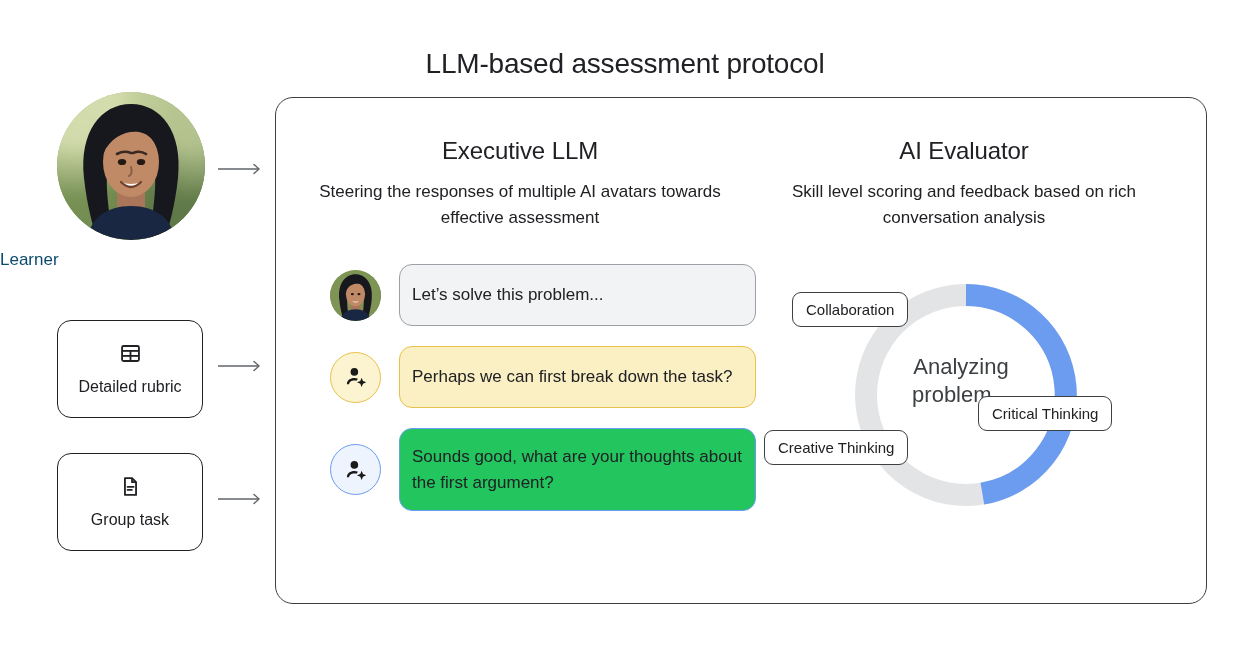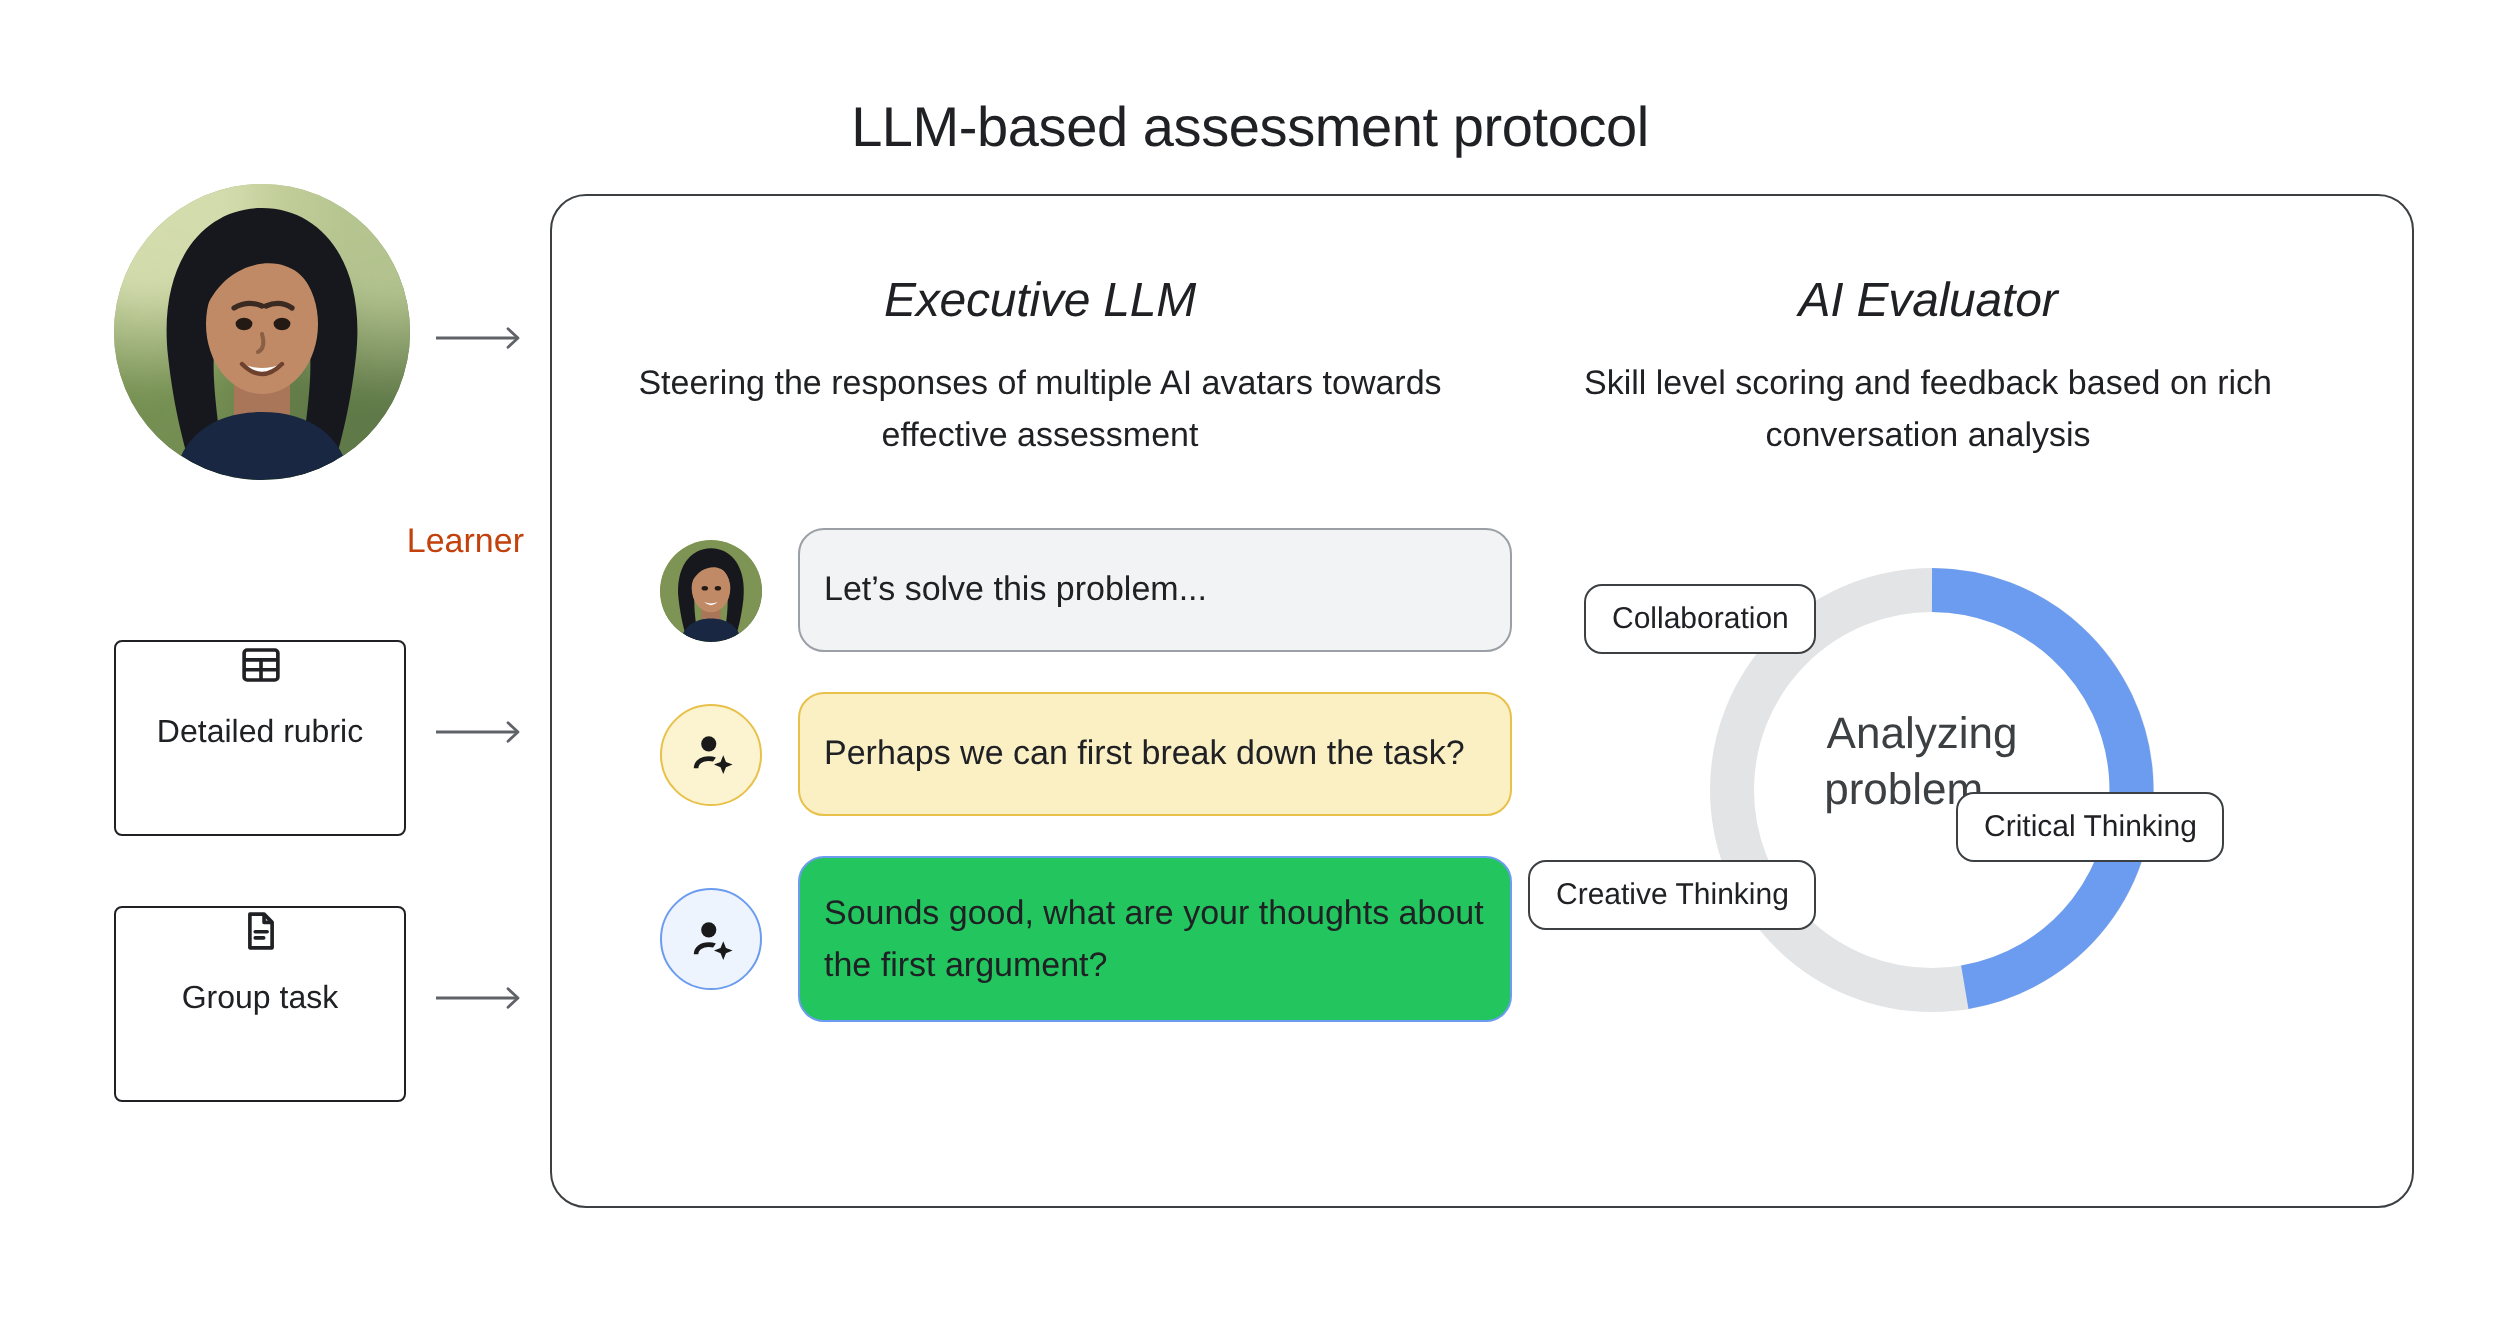--- a/index.html
+++ b/index.html
@@ -72,7 +72,7 @@
 
   .col-head { position: absolute; text-align: center; }
   .col-title {
-    font-size: 24px; font-weight: 400; color: #202124; letter-spacing: -0.1px; font-style: italic;
+    font-size: 24px; font-weight: 400; color: #202124; letter-spacing: -0.1px;
   }
   .col-sub {
     margin-top: 14px;

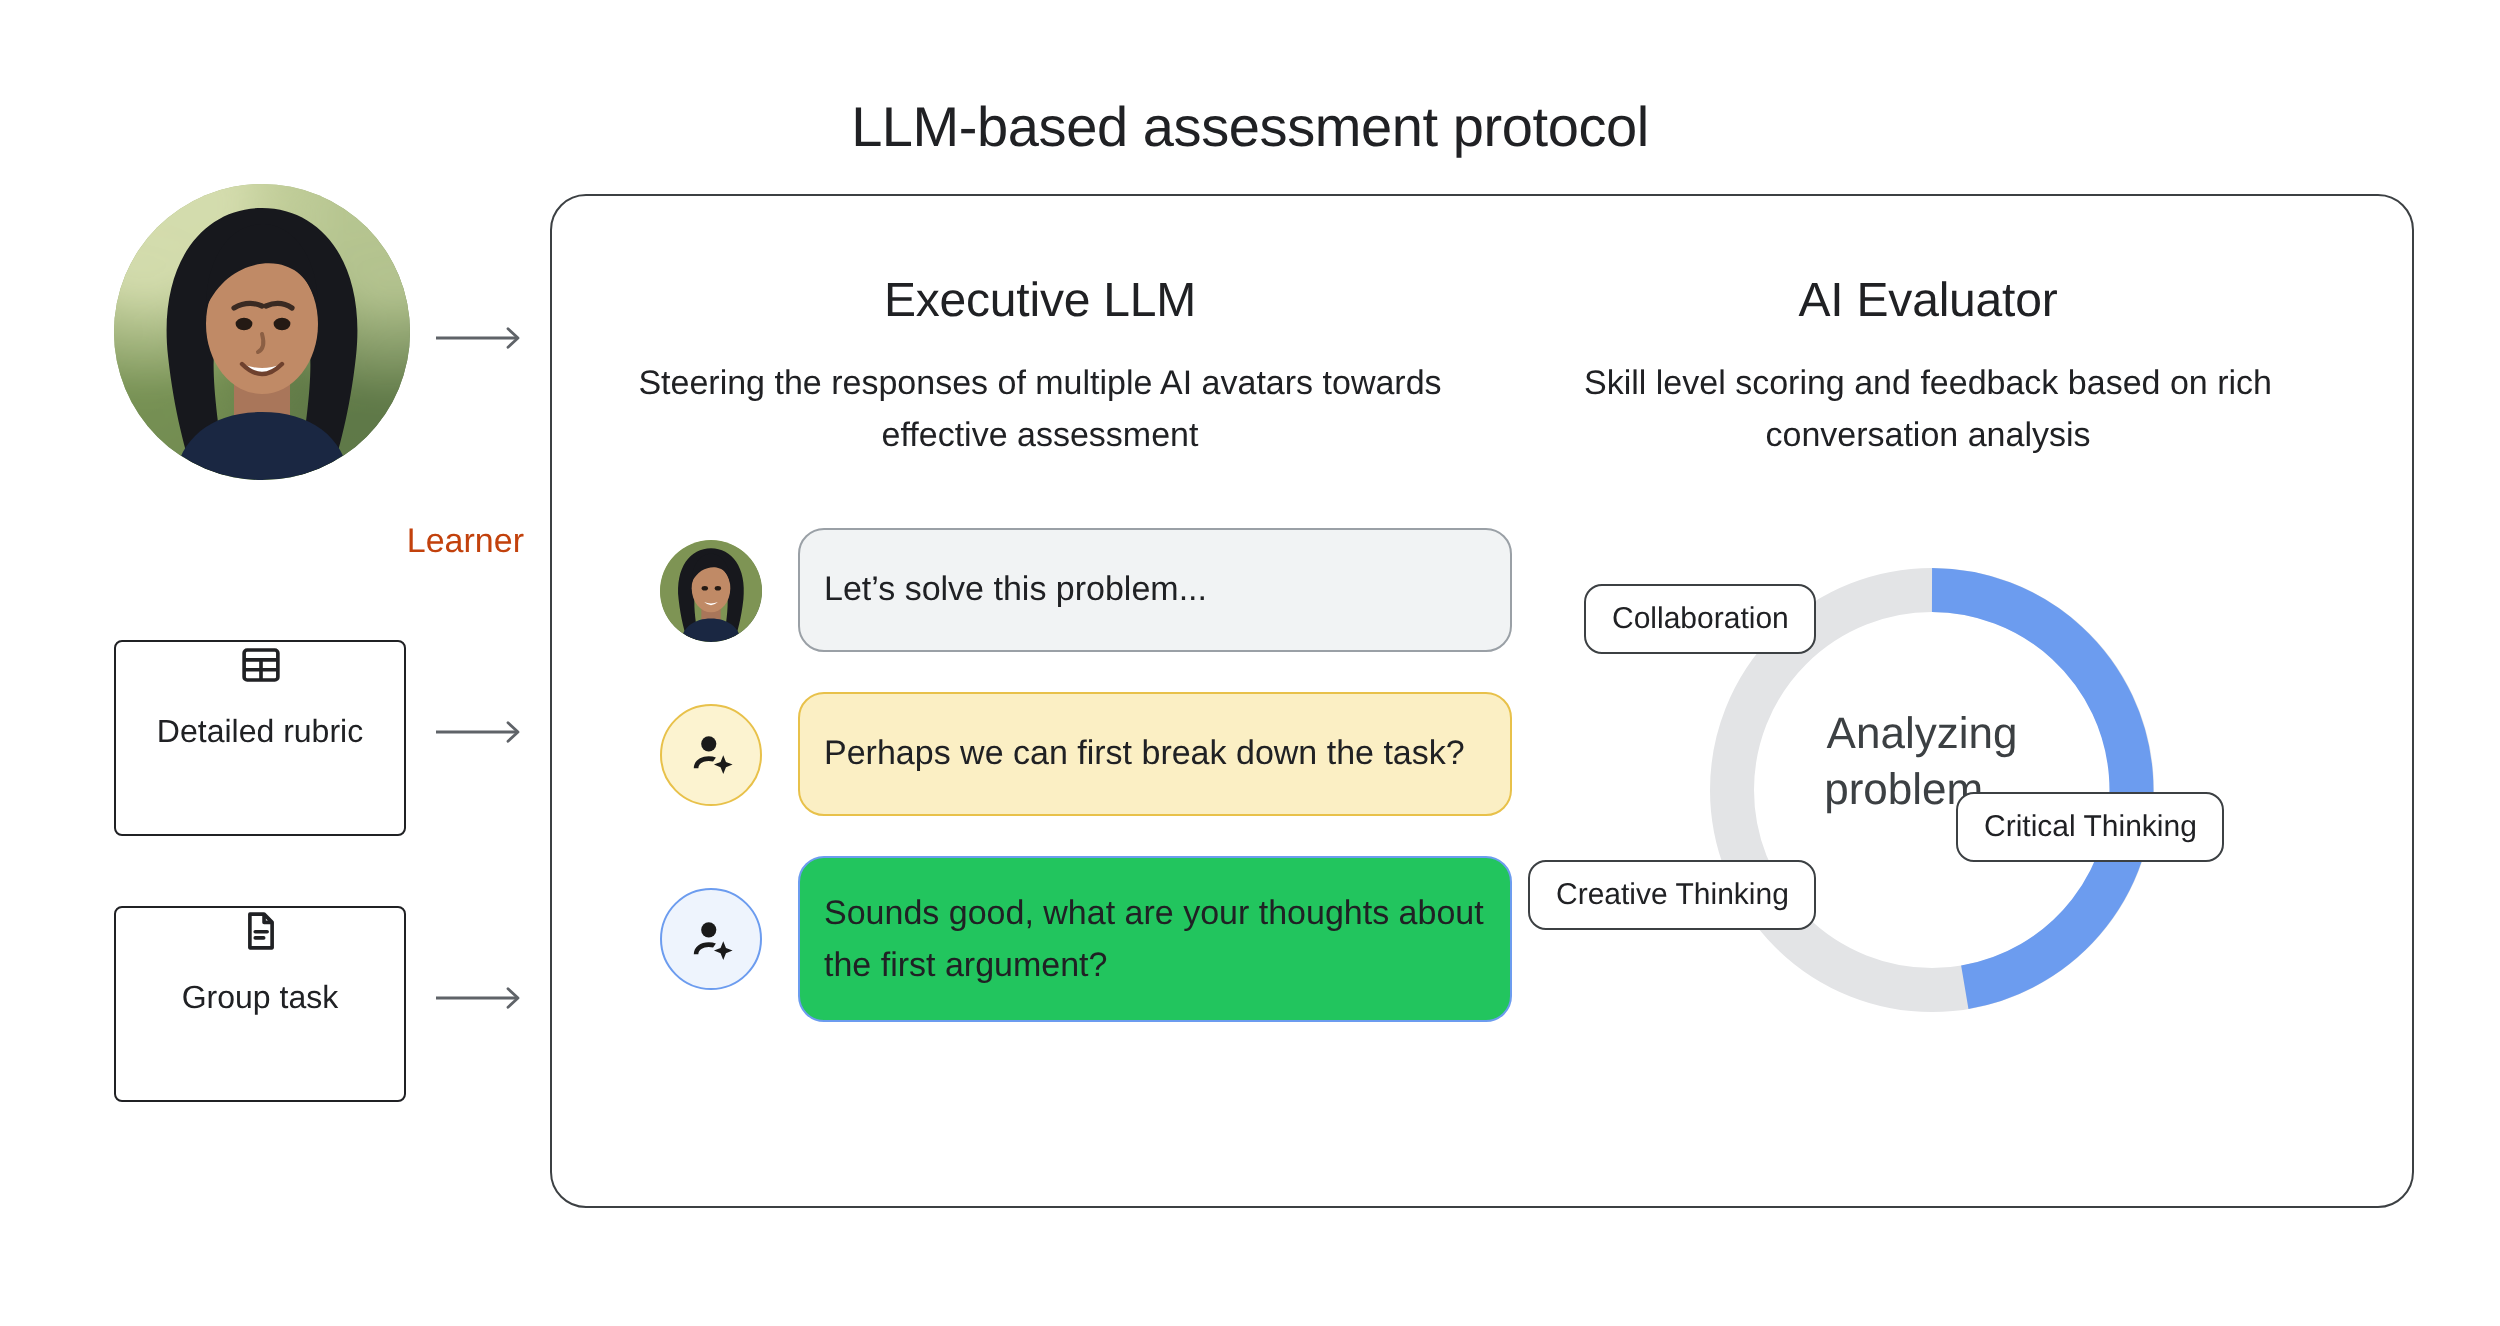--- a/index.html
+++ b/index.html
@@ -44,8 +44,8 @@
   .face { position: absolute; left: 0; top: 0; width: 100%; height: 100%; }
 
   .avatar-caption {
-    margin-top: 21px; text-align: right;
-    font-size: 17px; color: #c2410c;
+    margin-top: 10px; text-align: left;
+    font-size: 17px; color: #0c4a6e;
   }
 
   .rail-card {

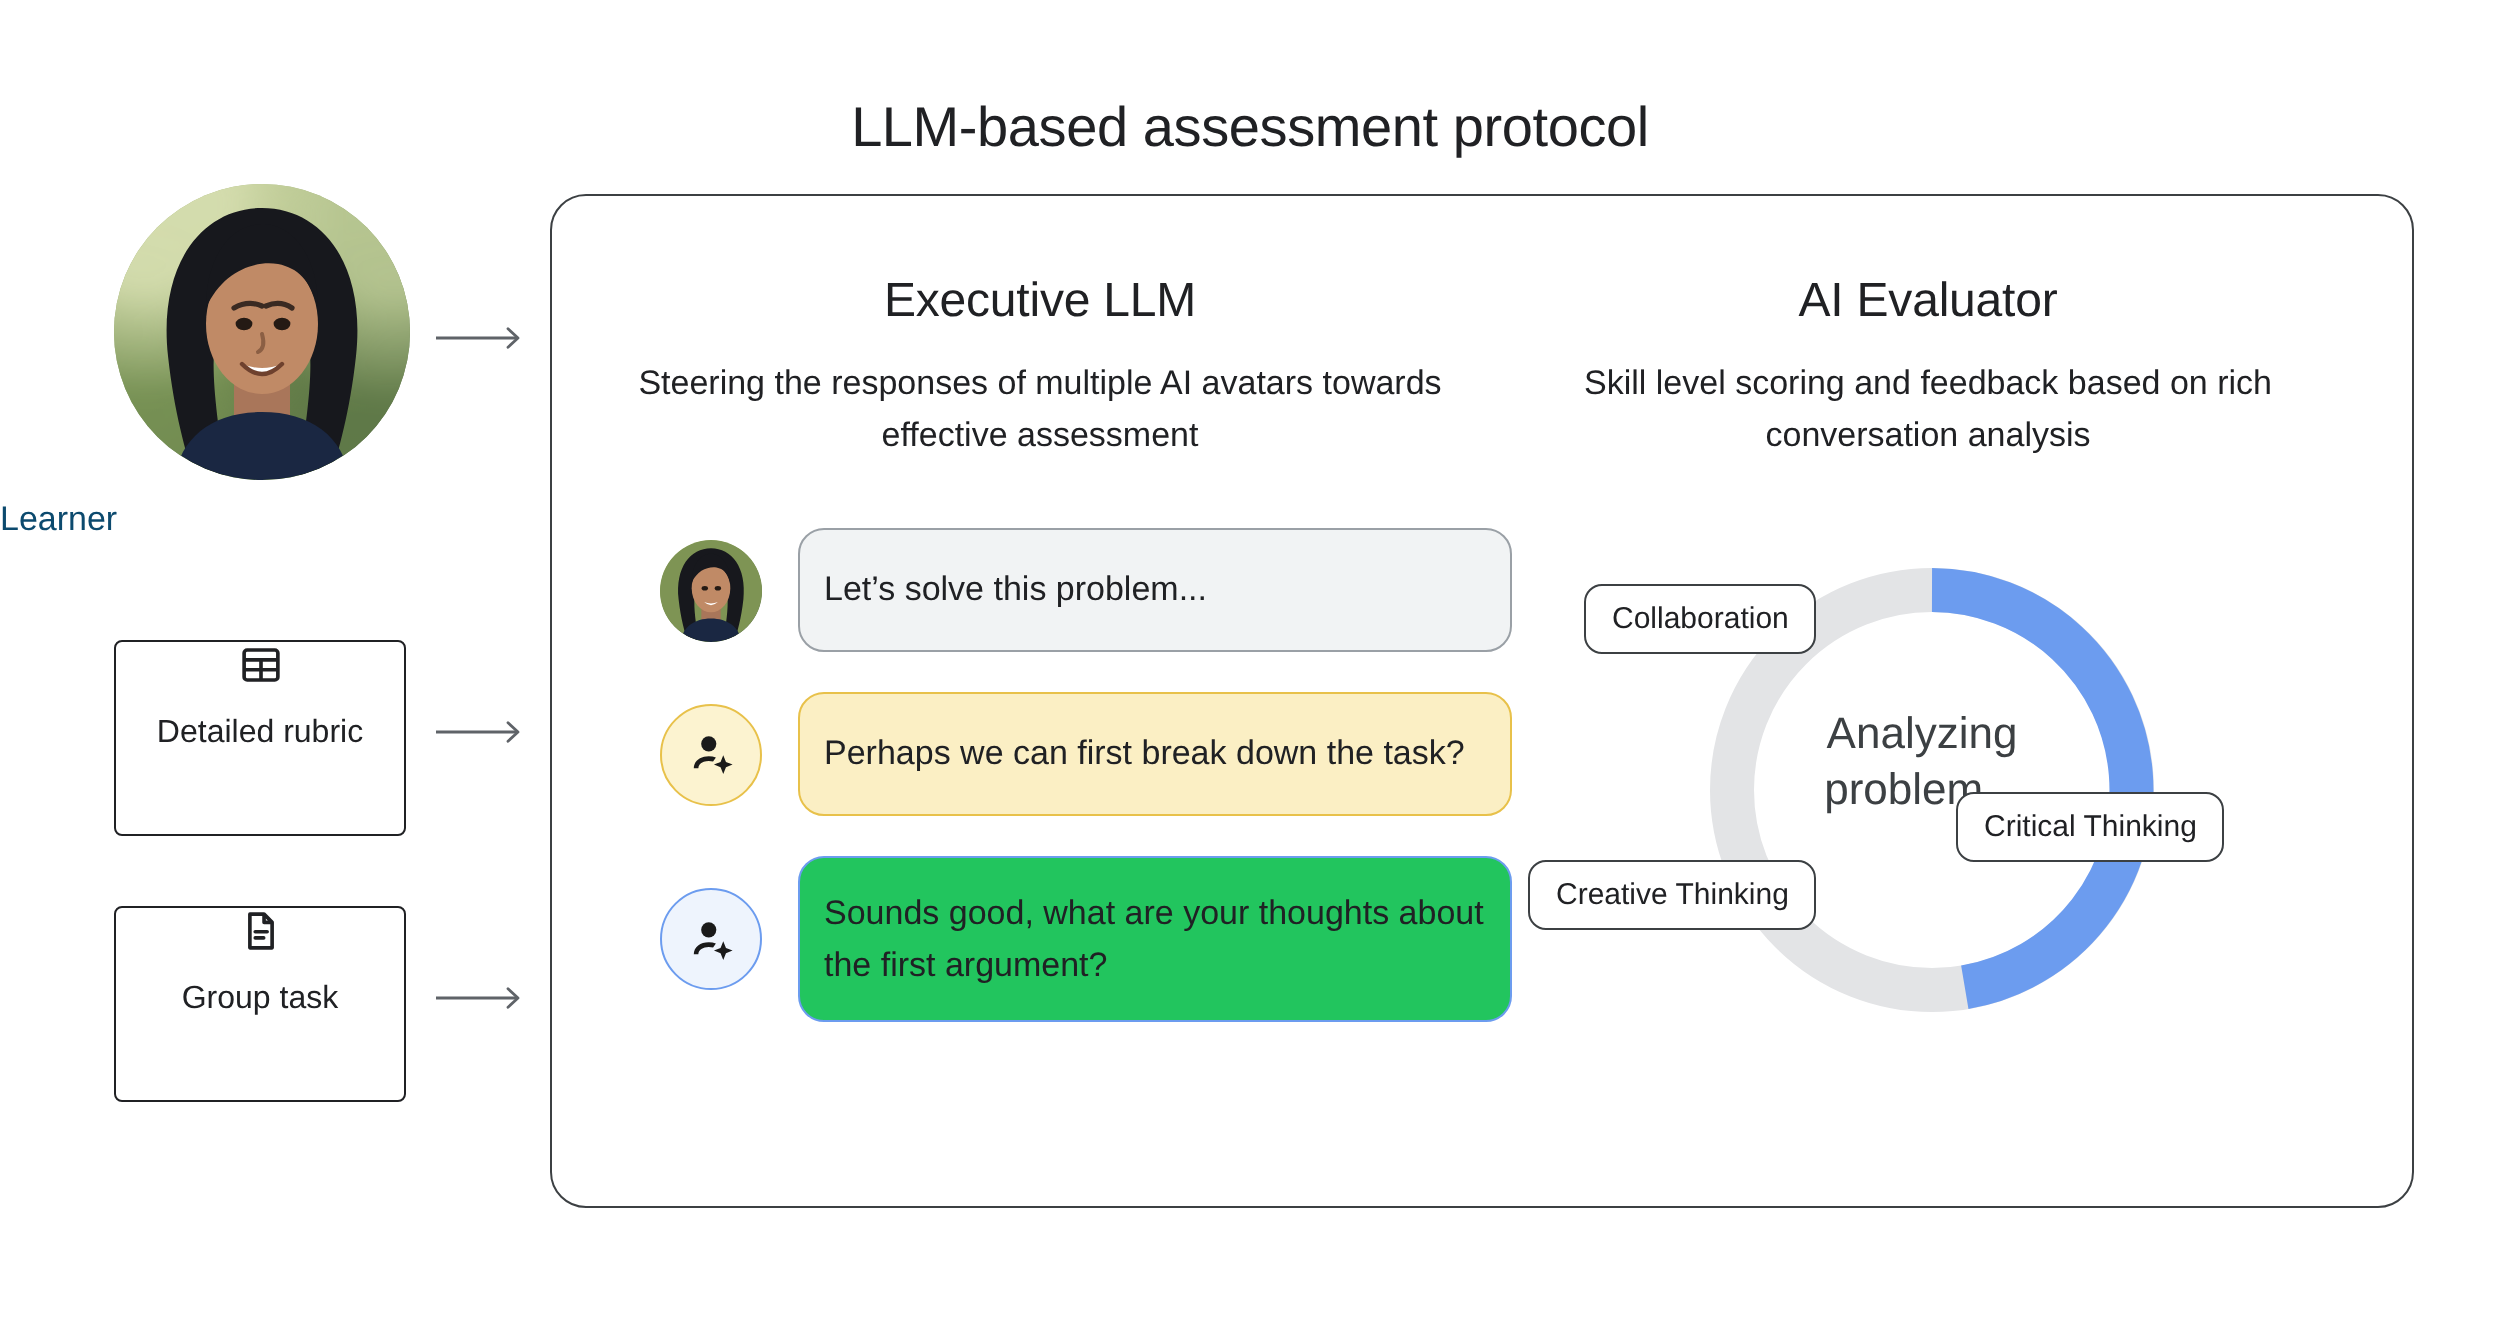--- a/index.html
+++ b/index.html
@@ -50,9 +50,9 @@
 
   .rail-card {
     position: absolute; left: 57px; width: 146px; height: 98px;
-    border: 1.4px solid #202124; border-radius: 4px;
+    border: 1.4px solid #202124; border-radius: 14px;
     background: #fff;
-    display: flex; flex-direction: column; align-items: center; 
+    display: flex; flex-direction: column; align-items: center; justify-content: center;
     gap: 9px;
   }
   .rail-card-label { font-size: 16px; color: #202124; }

